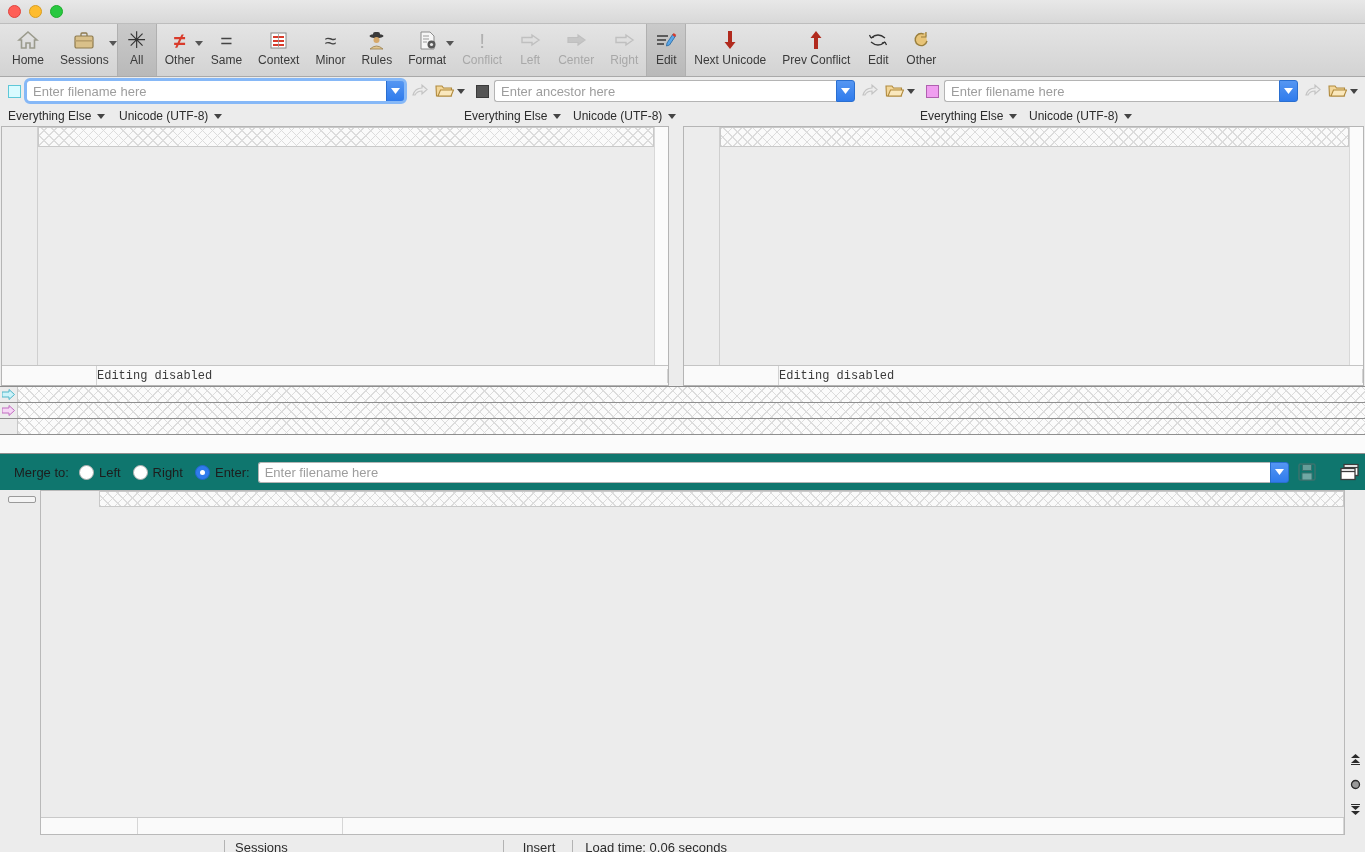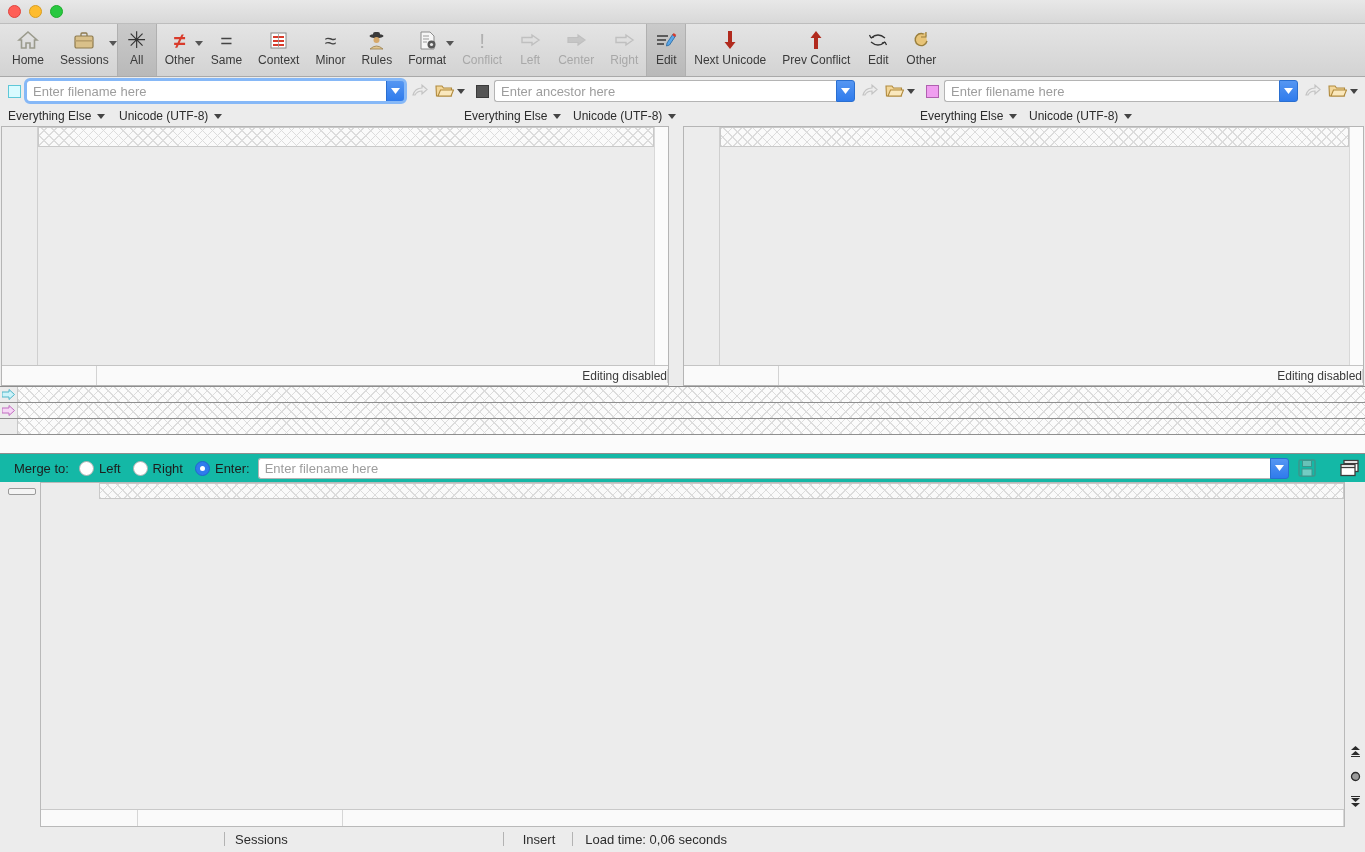--- a/index.html
+++ b/index.html
@@ -224,8 +224,9 @@
   .pb-seg { height: 100%; border-right: 1px solid #d3d3d3; }
   .pb-center {
     flex: 1;
-    text-align: right;
+    text-align: left;
     border-right: 1px solid #d3d3d3;
+    font-family: Liberation Mono, monospace;
   }
   .vscroll {
     width: 14px;

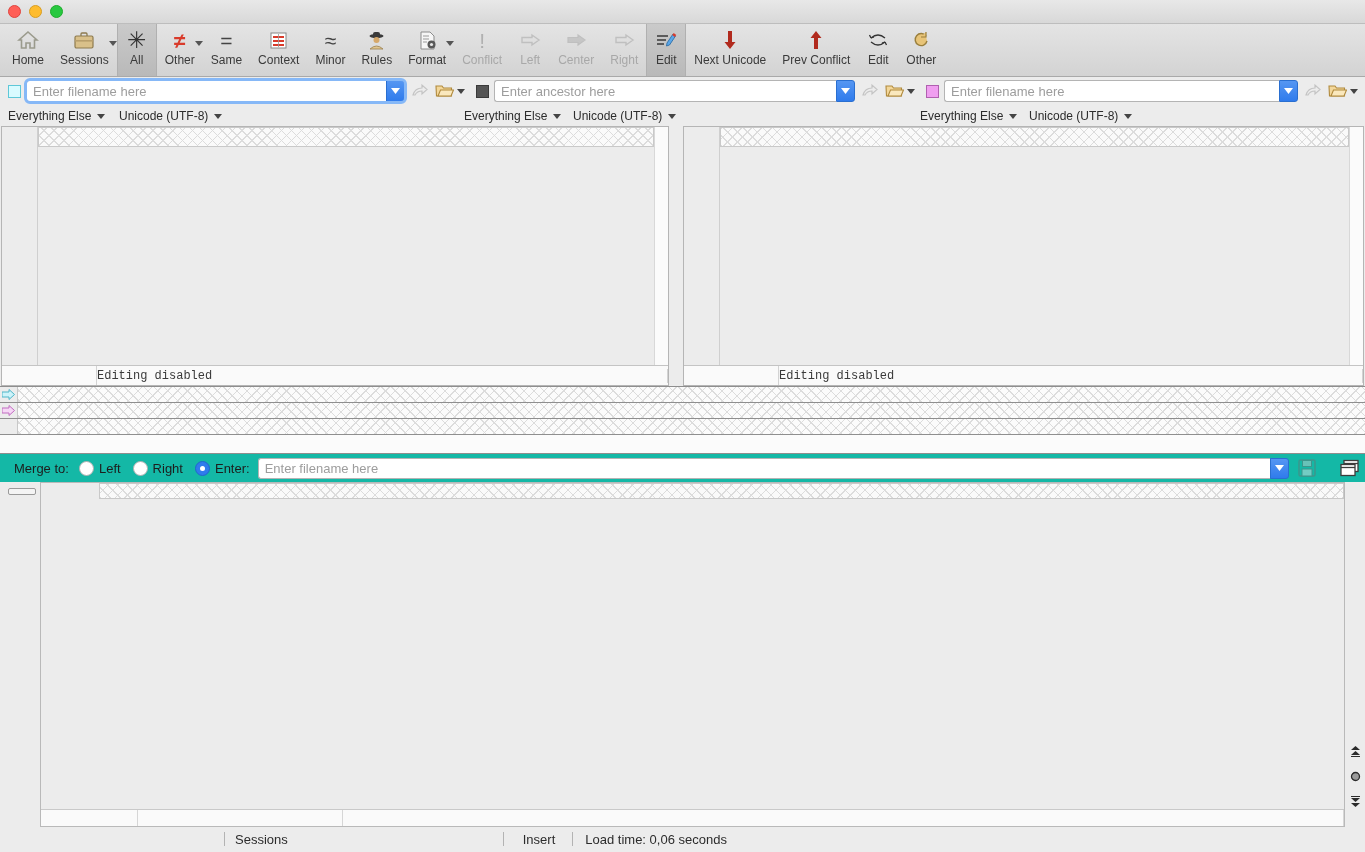--- a/index.html
+++ b/index.html
@@ -266,8 +266,8 @@
 
   
   #mergebar {
-    height: 28px;
-    background: #14b8a6;
+    height: 36px;
+    background: #0f766e;
     display: flex;
     align-items: center;
     padding: 0 4px 0 14px;

